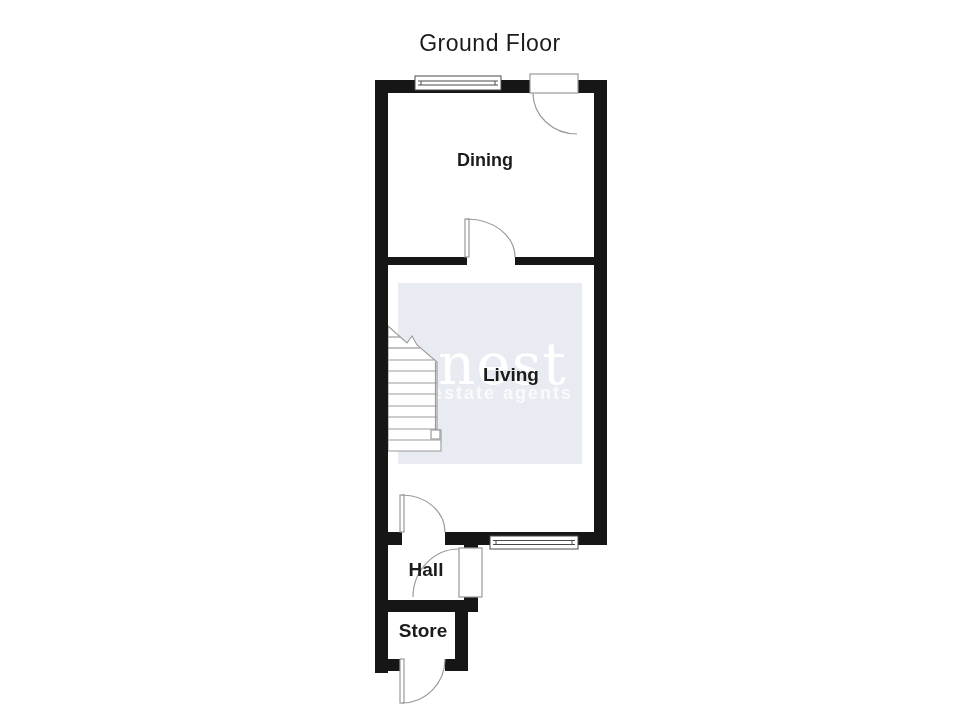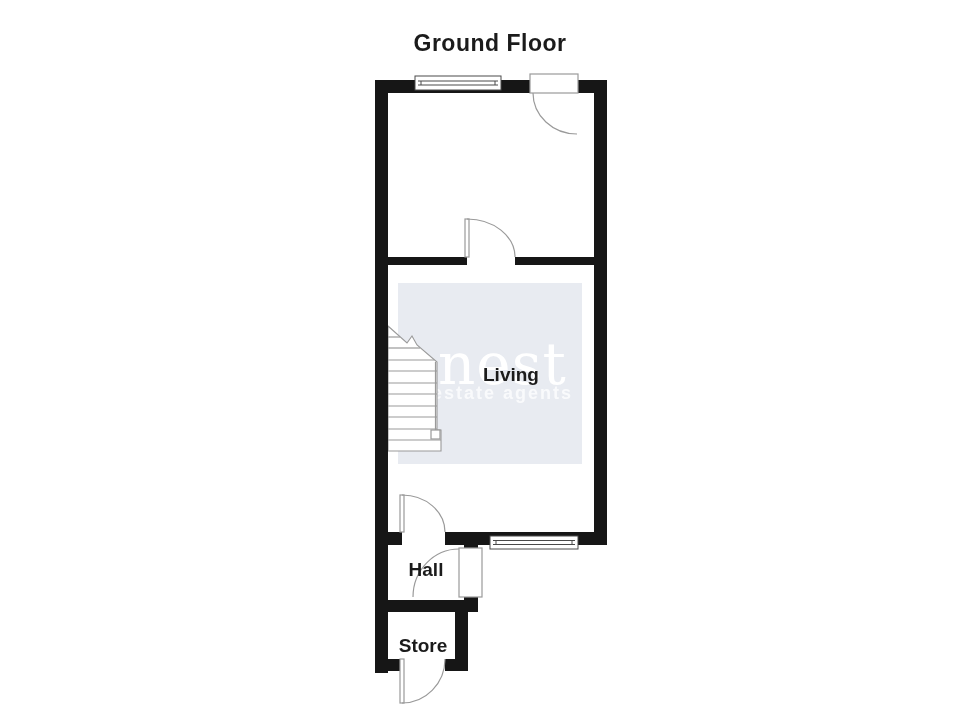--- a/index.html
+++ b/index.html
@@ -33,7 +33,7 @@
   
   .title{
     position:absolute;left:0;top:30px;width:980px;
-    text-align:center;font-size:23px;font-weight:bold;color:var(--color-text);
+    text-align:center;font-size:23px;font-weight:normal;color:var(--color-text);
     letter-spacing:0.5px;
   }
   .room-label{position:absolute;text-align:center;font-weight:bold;color:var(--color-text);}

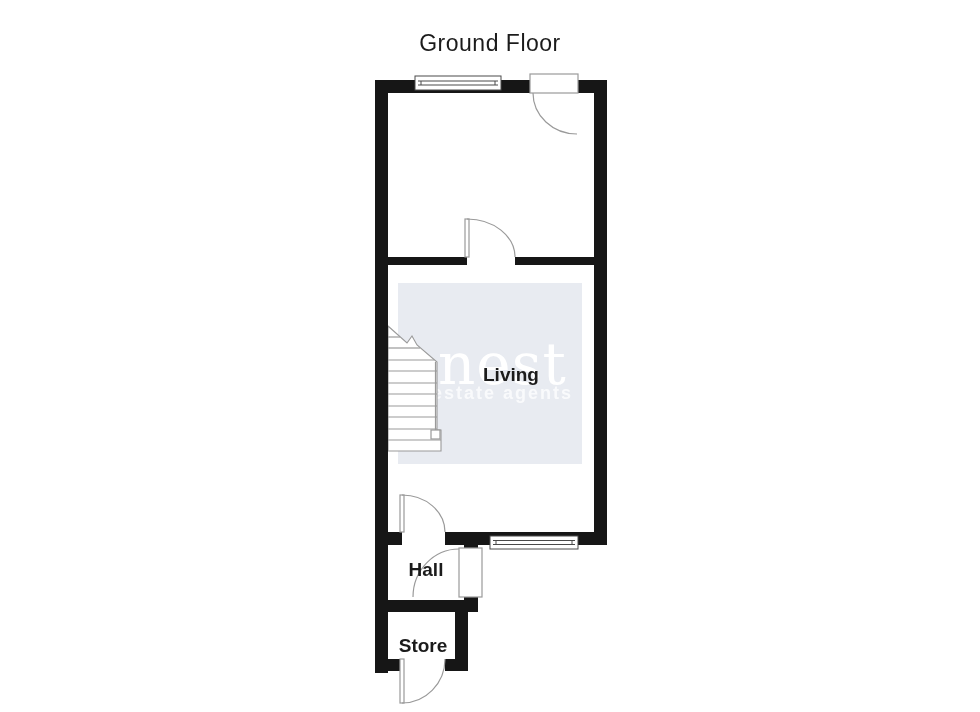--- a/index.html
+++ b/index.html
@@ -129,6 +129,7 @@
   <div class="title">Ground Floor</div>
 
   <div class="room-label label-dining">
+    <span class="line">Dining</span>
   </div>
 
   <div class="room-label label-living">

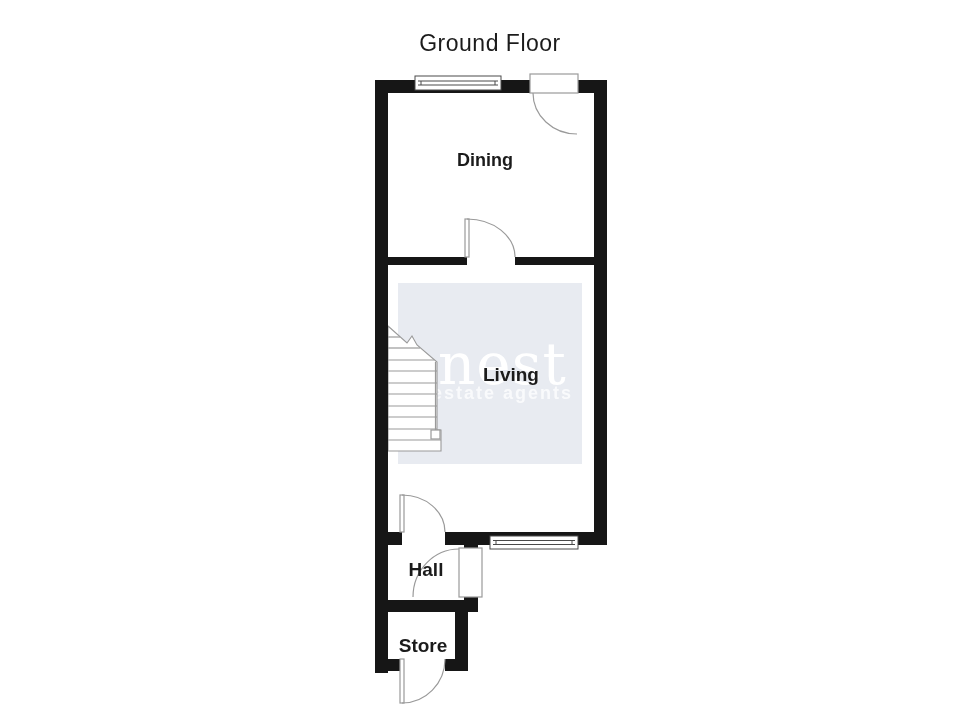--- a/index.html
+++ b/index.html
@@ -41,7 +41,7 @@
   .label-dining{left:405px;top:150px;width:160px;font-size:18px;line-height:1.2;}
   .label-living{left:431px;top:364px;width:160px;font-size:19px;line-height:1.15;}
   .label-hall{left:376px;top:559px;width:100px;font-size:19px;}
-  .label-store{left:373px;top:620px;width:100px;font-size:19px;margin-top:15px;}
+  .label-store{left:373px;top:620px;width:100px;font-size:19px;}
 </style>
 </head>
 <body>

